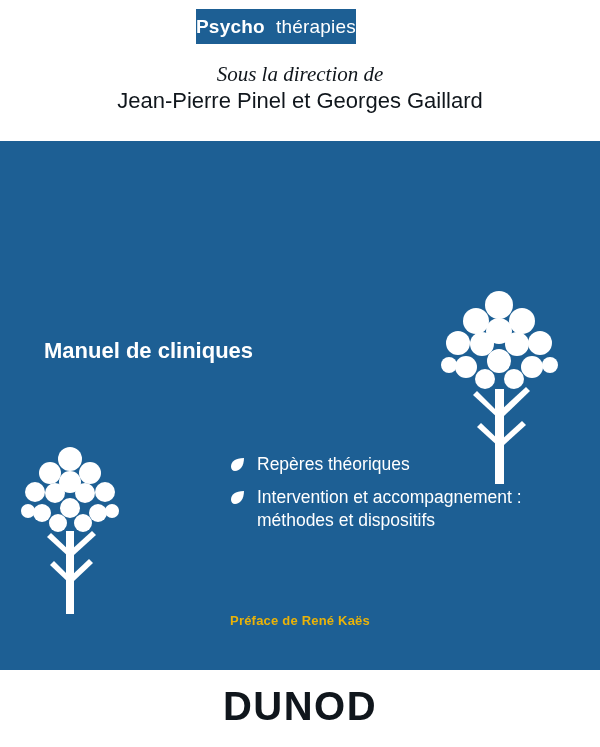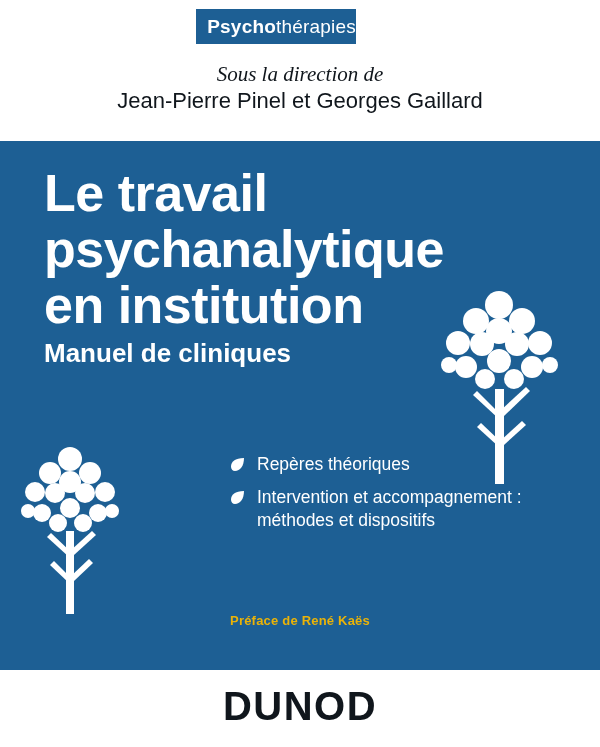--- a/index.html
+++ b/index.html
@@ -39,7 +39,7 @@
     letter-spacing: 0.2px;
     display: flex;
     align-items: center;
-    justify-content: flex-end;
+    justify-content: space-between;
     font-family: "Liberation Sans", sans-serif;
   }
   .collection-tag .light {

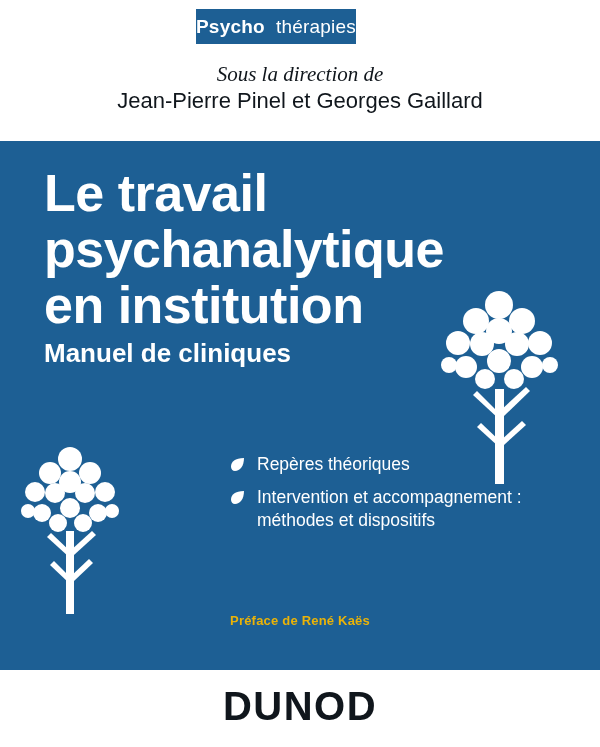--- a/index.html
+++ b/index.html
@@ -257,11 +257,6 @@
       </g>
     </svg>
 
-    <div class="title">
-      <div>Le travail</div>
-      <div>psychanalytique</div>
-      <div>en institution</div>
-    </div>
 
     <div class="subtitle">
       <div>Manuel de cliniques</div>

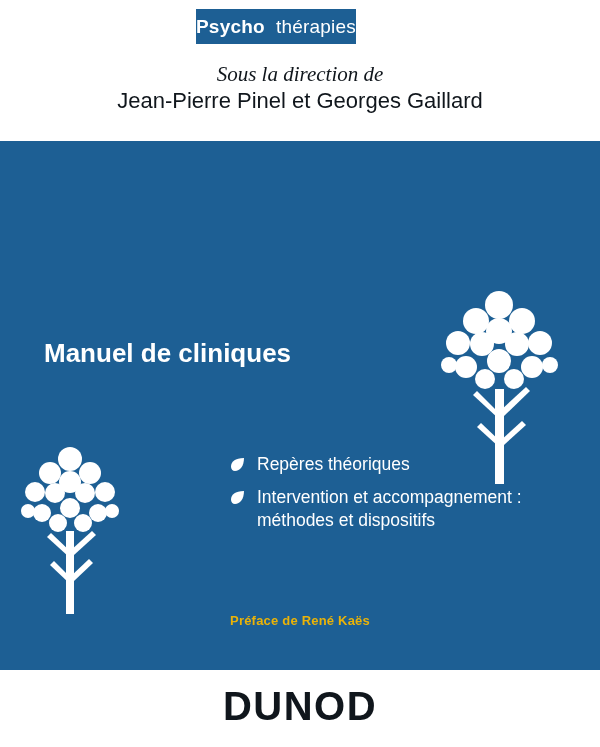--- a/index.html
+++ b/index.html
@@ -103,7 +103,7 @@
     top: 197px;
     width: 470px;
     color: #ffffff;
-    font-size: 26px;
+    font-size: 22px;
     font-weight: bold;
     line-height: 1.22;
     font-family: "Liberation Sans", sans-serif;

